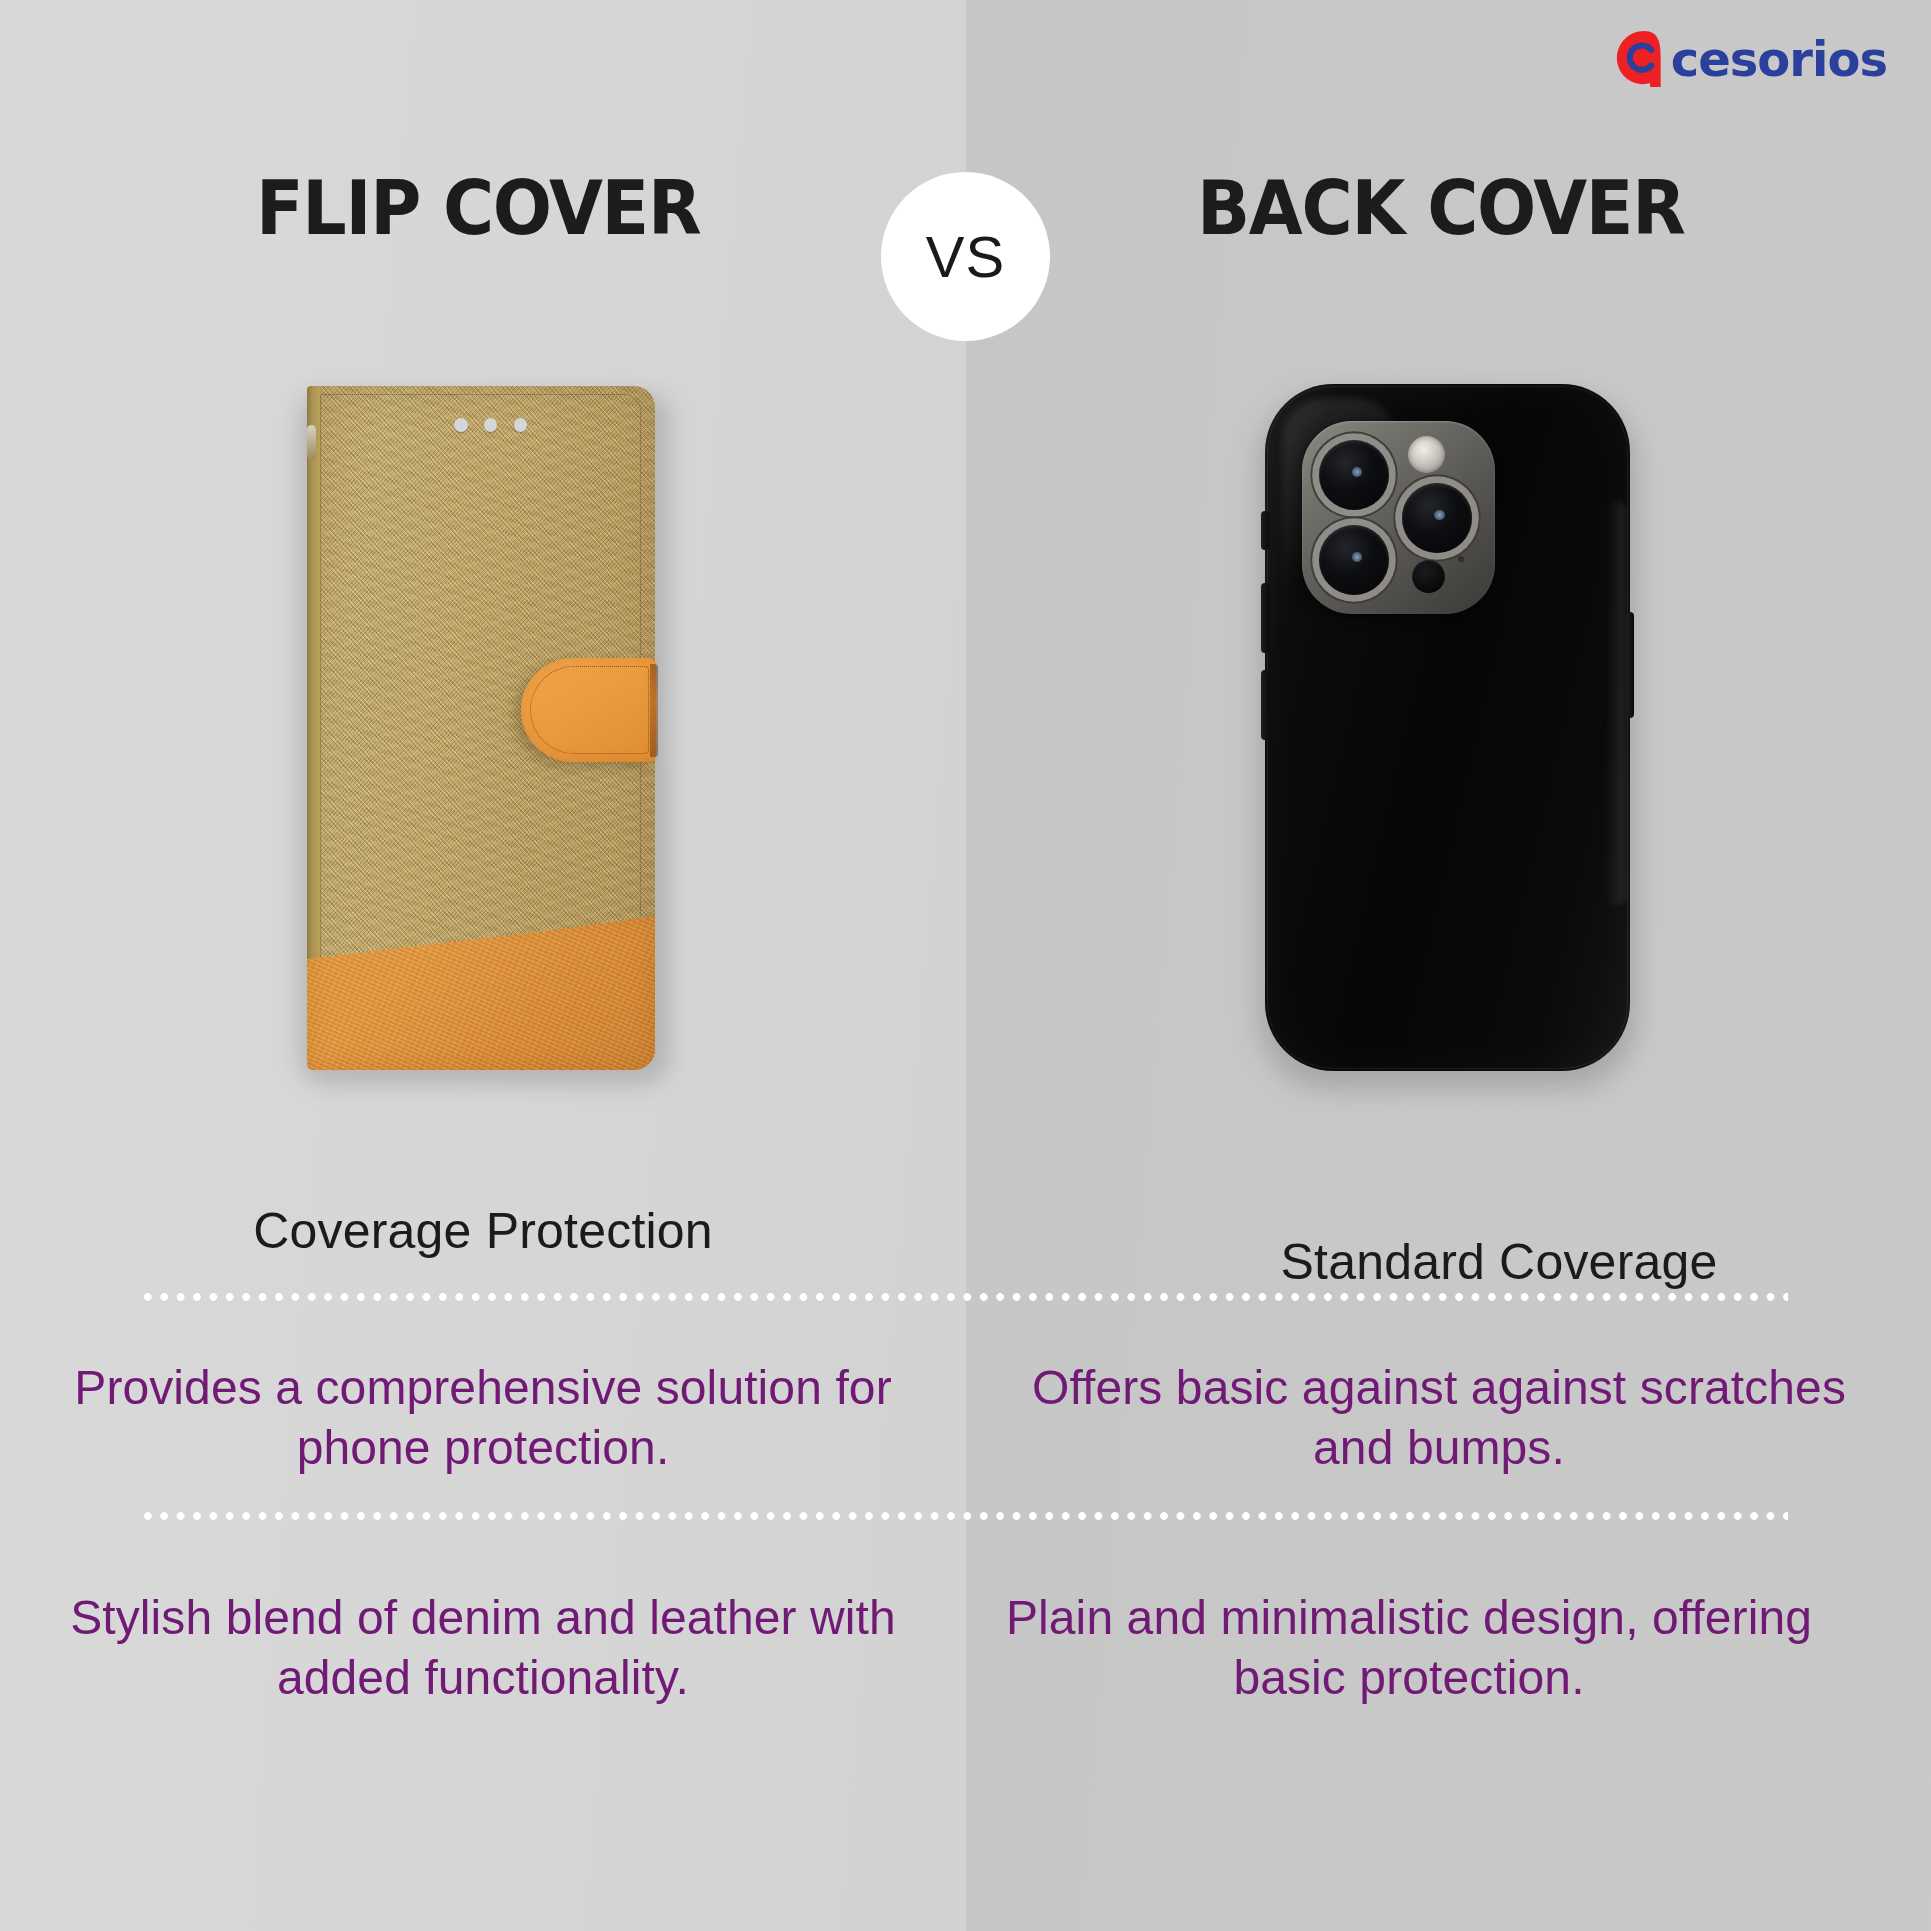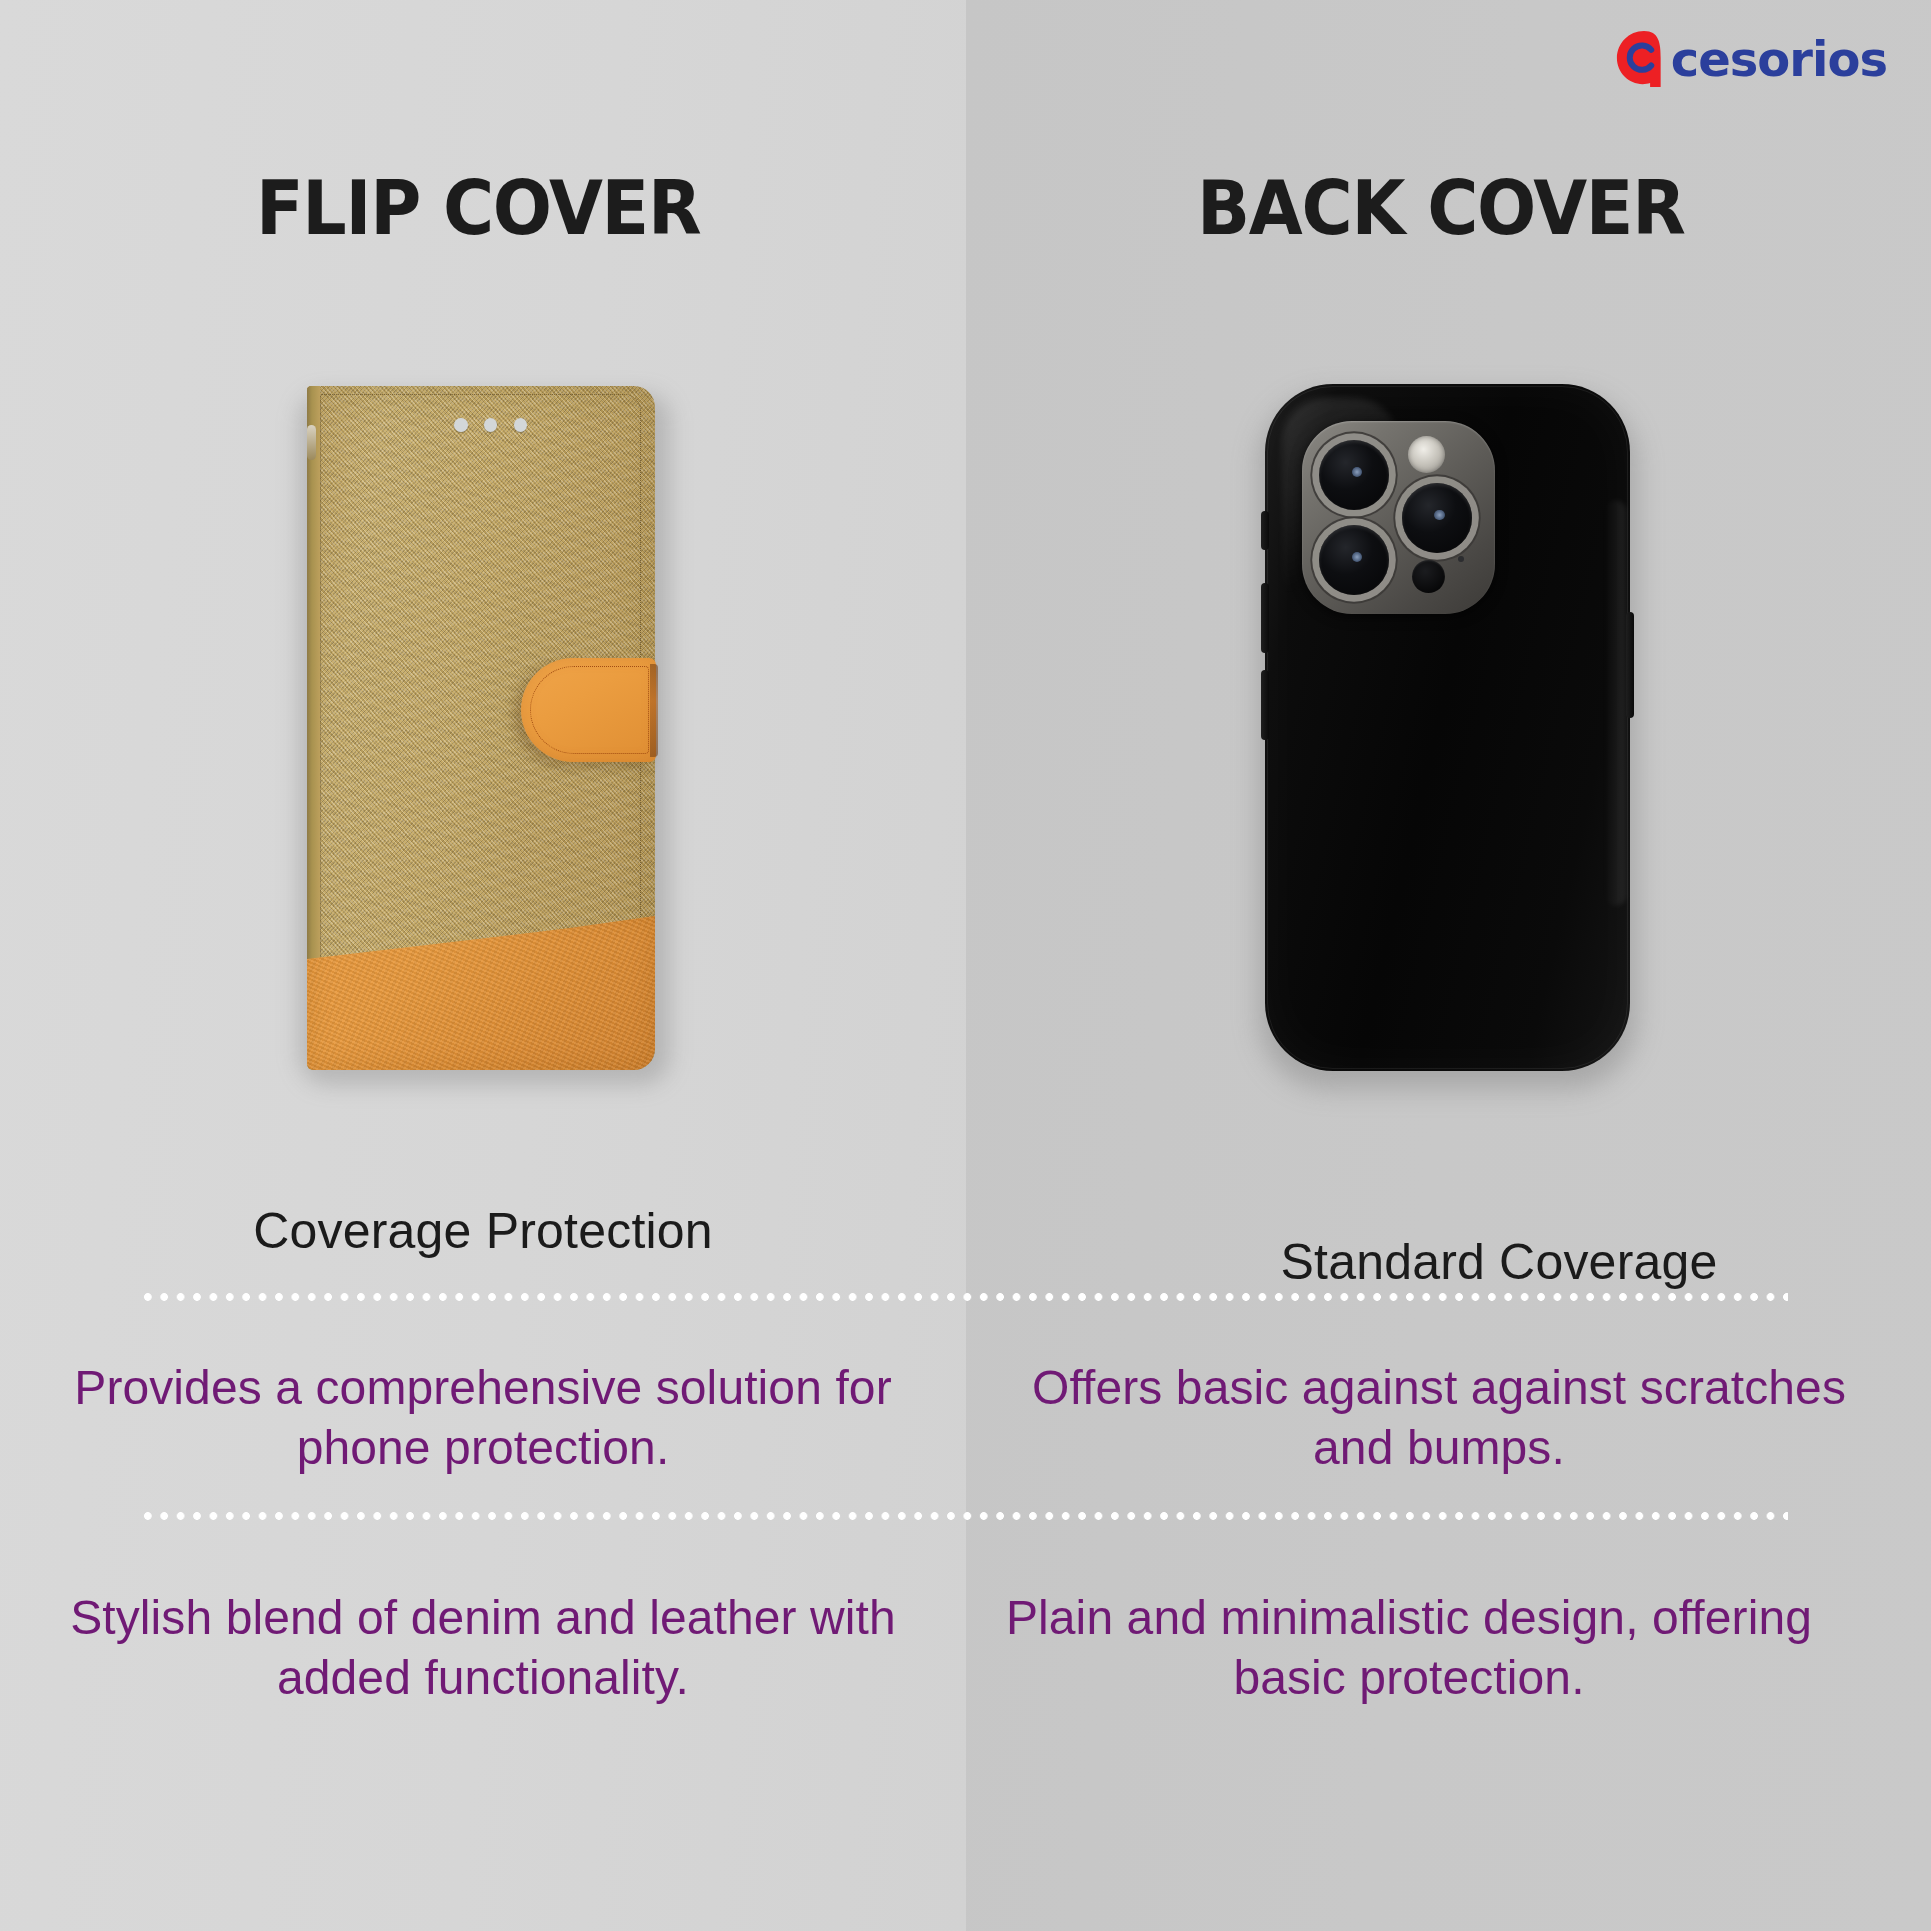--- a/index.html
+++ b/index.html
@@ -241,6 +241,7 @@
 
   <div class="heading heading-left">FLIP COVER</div>
   <div class="heading heading-right">BACK COVER</div>
+  <div class="vs-badge">VS</div>
 
   <div class="flip-wrap">
     <div class="flip-shadow"></div>

